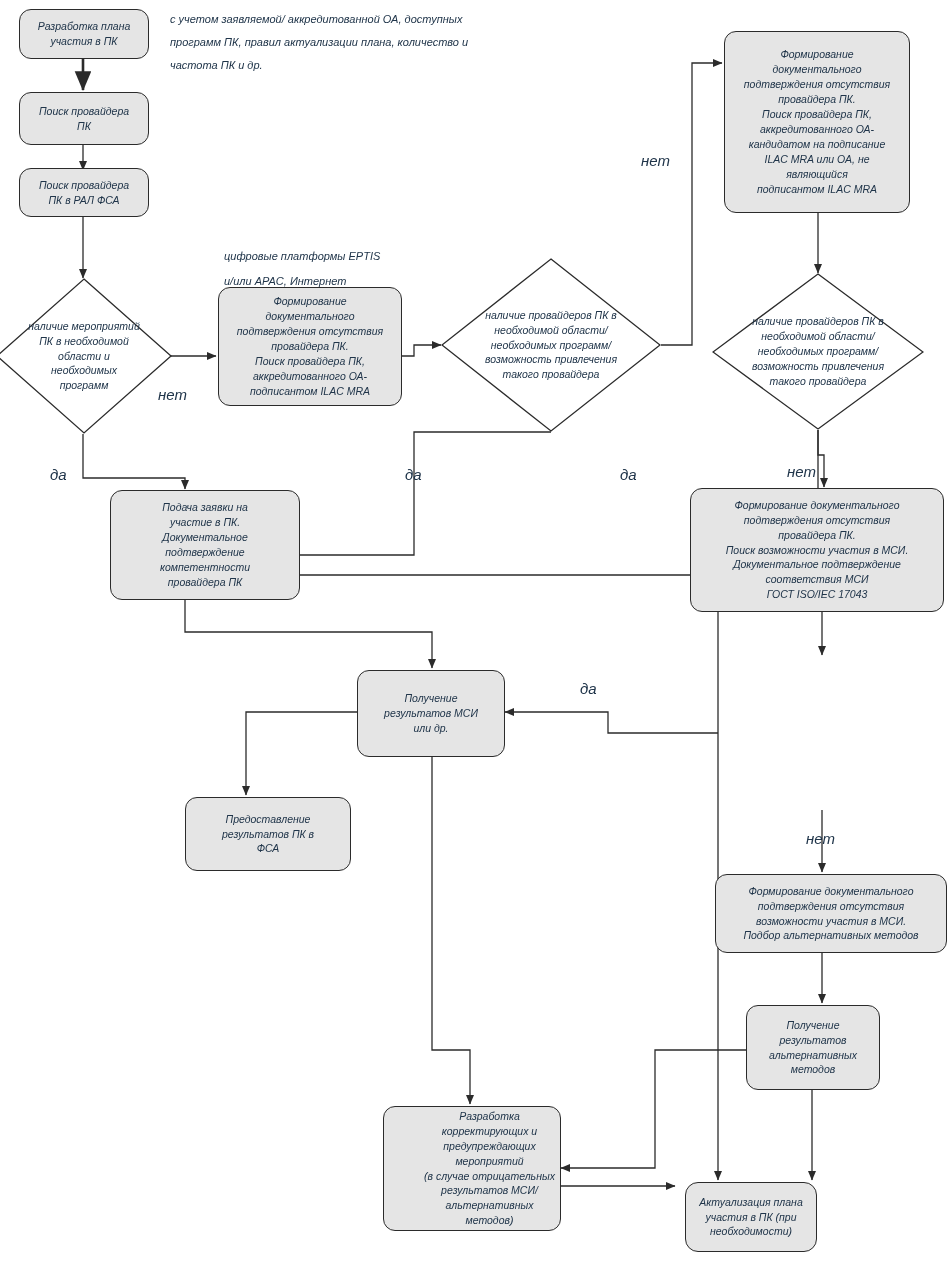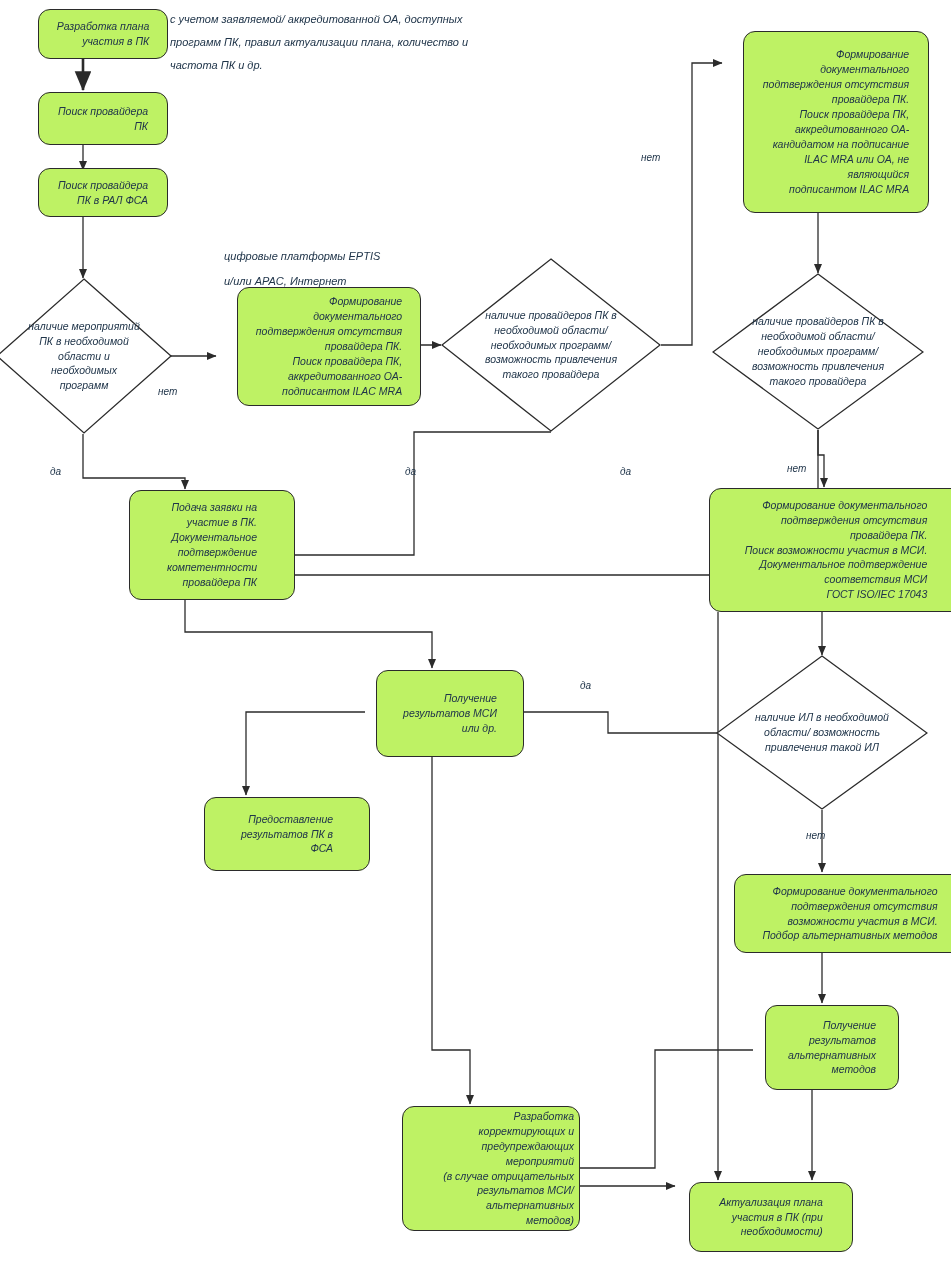--- a/index.html
+++ b/index.html
@@ -11,17 +11,16 @@
     box-sizing:border-box;
     border:1px solid #2b2b2b;
     border-radius:12px;
-    background:#bef264;
+    background:#e5e5e5;
     display:flex;
     align-items:center;
     justify-content:center;
-    text-align:right;
+    text-align:center;
     color:#20354a;
     font-size:10.5px;
     line-height:1.42;
     padding:3px 5px;
     white-space:pre-line;
-    margin-left:19px;
   }
   .diamond{
     position:absolute;

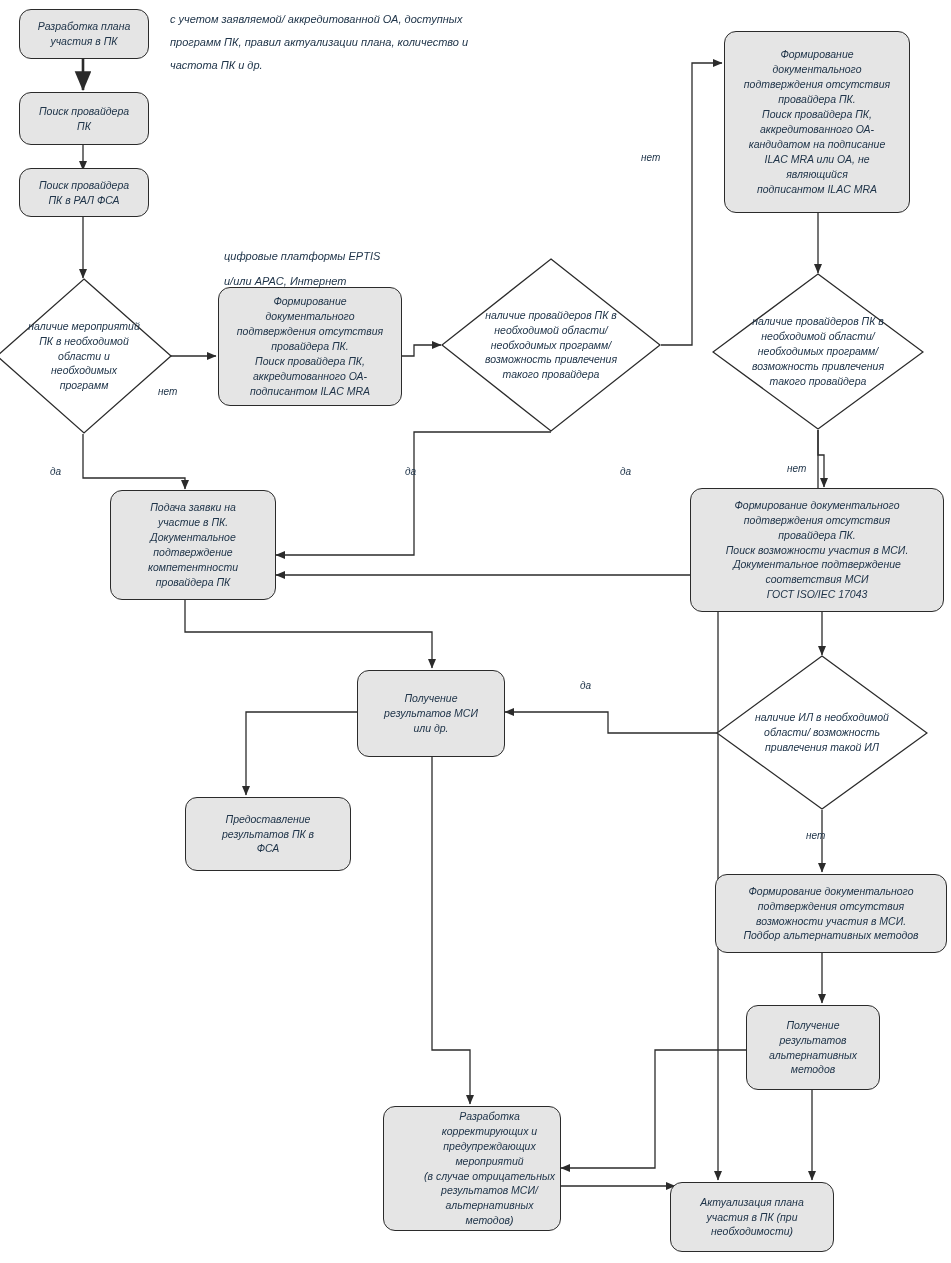--- a/index.html
+++ b/index.html
@@ -53,7 +53,7 @@
   .elabel{
     position:absolute;
     color:#20354a;
-    font-size:10px;
+    font-size:15px;
     line-height:1.2;
     white-space:nowrap;
   }

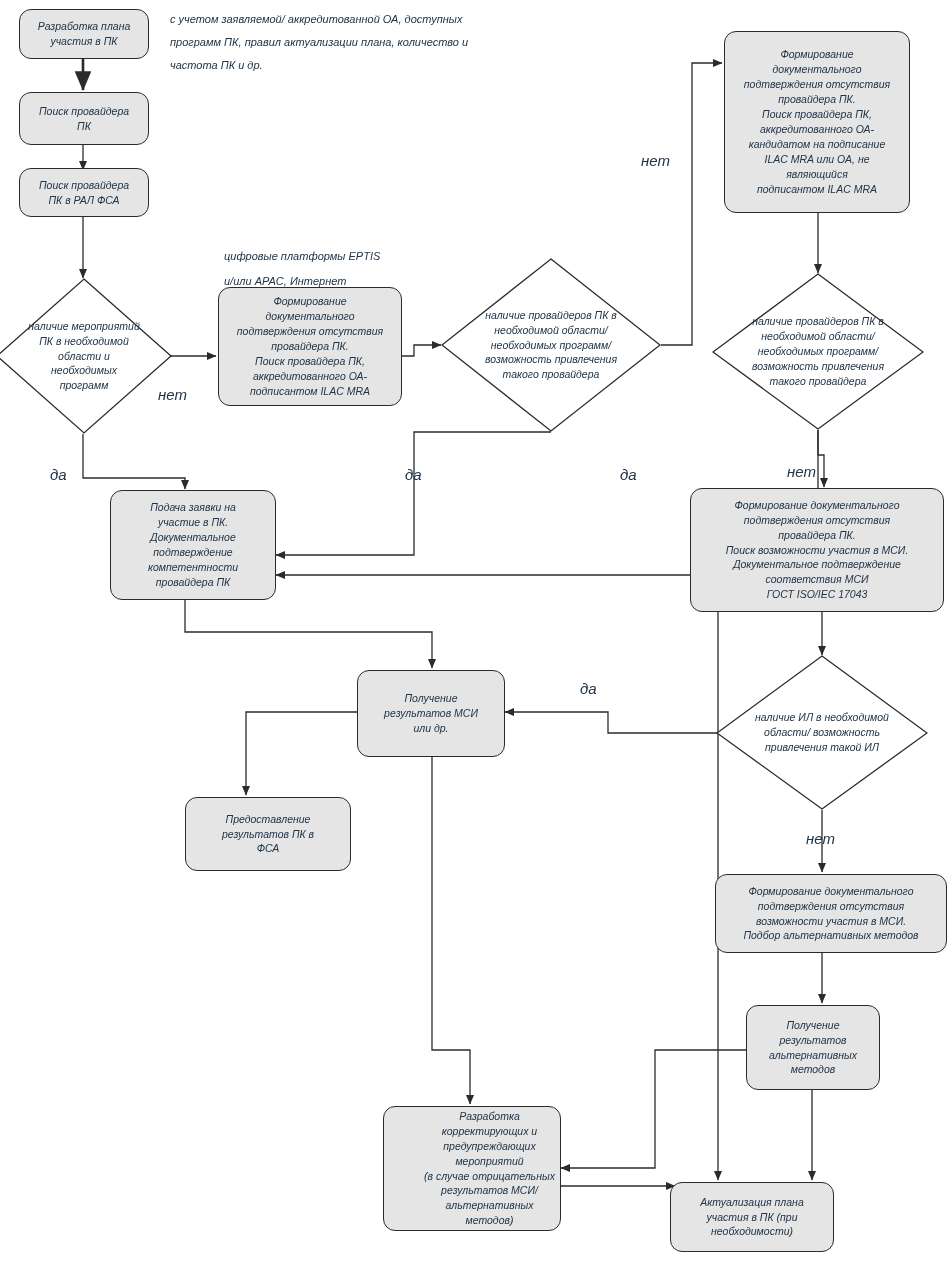--- a/index.html
+++ b/index.html
@@ -151,7 +151,7 @@
 являющийся
 подписантом ILAC MRA</div>
 
-  <div class="node" style="left:110px; top:490px; width:166px; height:110px;">Подача заявки на
+  <div class="node" style="left:110px; top:490px; width:190px; height:110px;">Подача заявки на
 участие в ПК.
 Документальное
 подтверждение

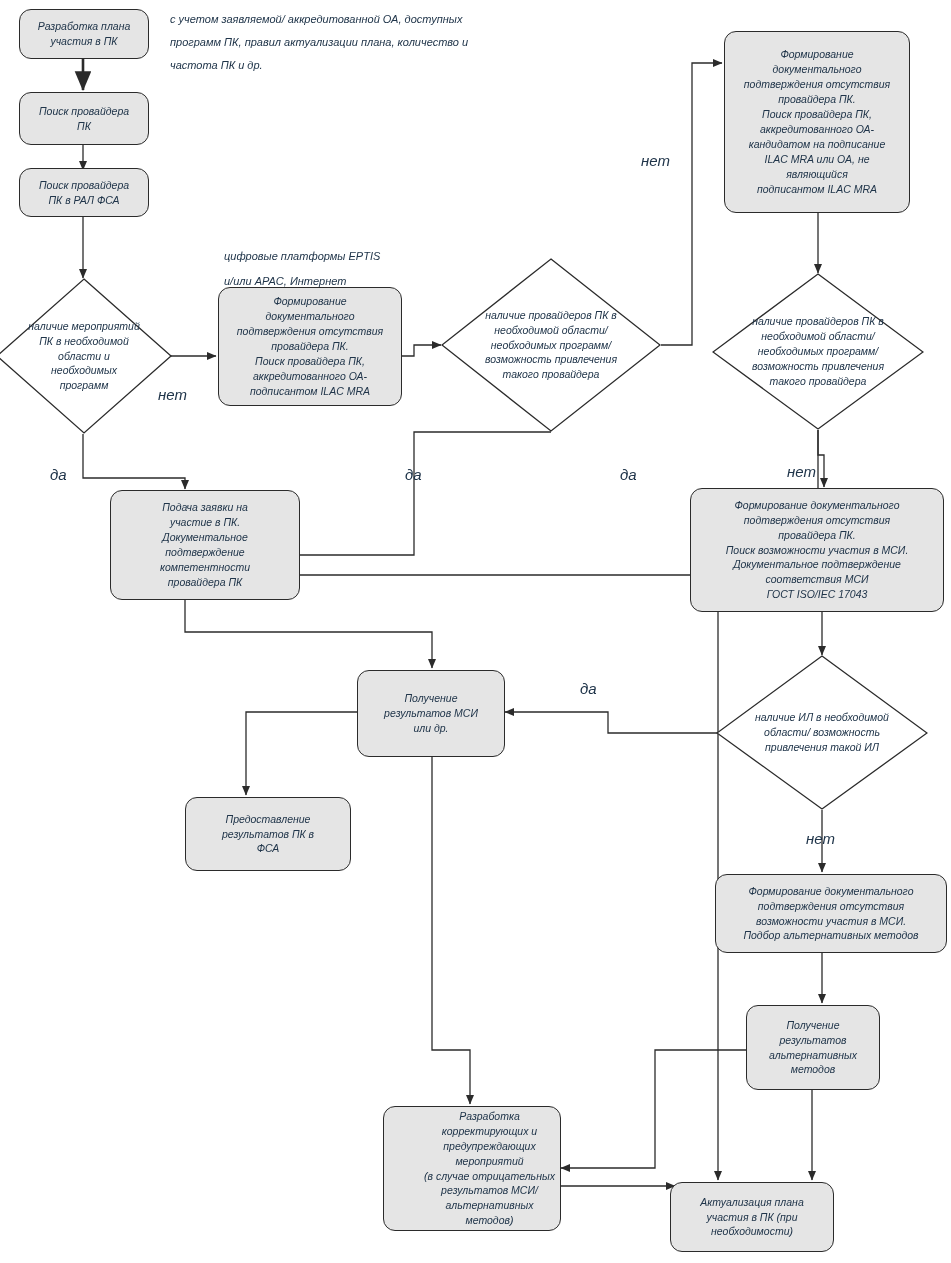--- a/index.html
+++ b/index.html
@@ -229,14 +229,6 @@
 такого провайдера</div>
   </div>
 
-  <div class="diamond" style="left:716px; top:655px; width:212px; height:155px;">
-    <svg class="dshape" viewBox="0 0 212 155" preserveAspectRatio="none">
-      <polygon points="106,1 211,78 106,154 1,78" fill="#fff" stroke="#2b2b2b" stroke-width="1.3"></polygon>
-    </svg>
-    <div class="dlabel">наличие ИЛ в необходимой
-области/ возможность
-привлечения такой ИЛ</div>
-  </div>
 
   <div class="elabel" style="left:158px; top:386px;">нет</div>
   <div class="elabel" style="left:50px;  top:466px;">да</div>

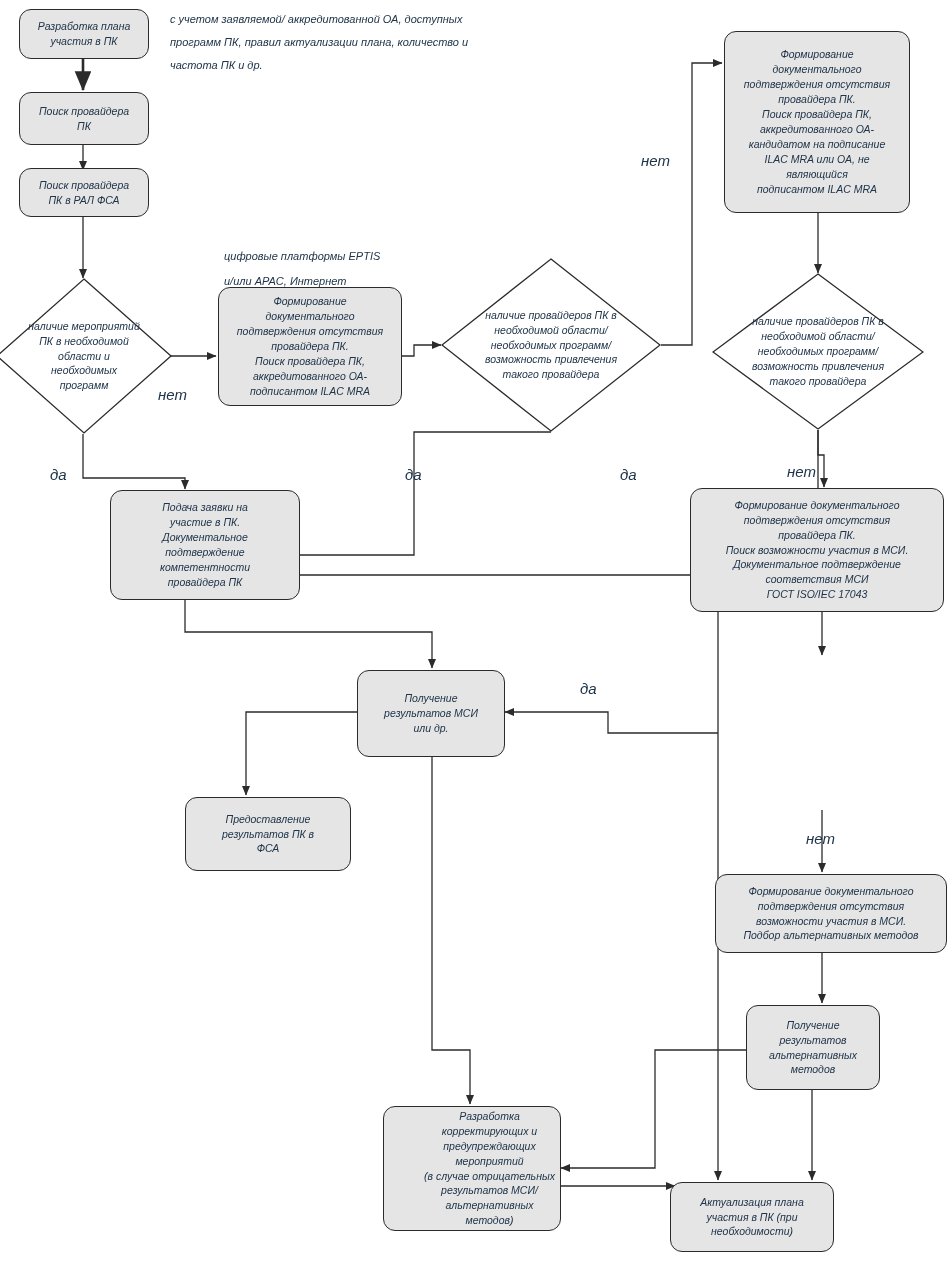--- a/index.html
+++ b/index.html
@@ -192,7 +192,7 @@
 результатов МСИ/
 альтернативных методов)</div>
 
-  <div class="node" style="left:670px; top:1182px; width:164px; height:70px;">Актуализация плана
+  <div class="node" style="left:685px; top:1182px; width:132px; height:70px;border-radius:13px;">Актуализация плана
 участия в ПК (при
 необходимости)</div>
 

